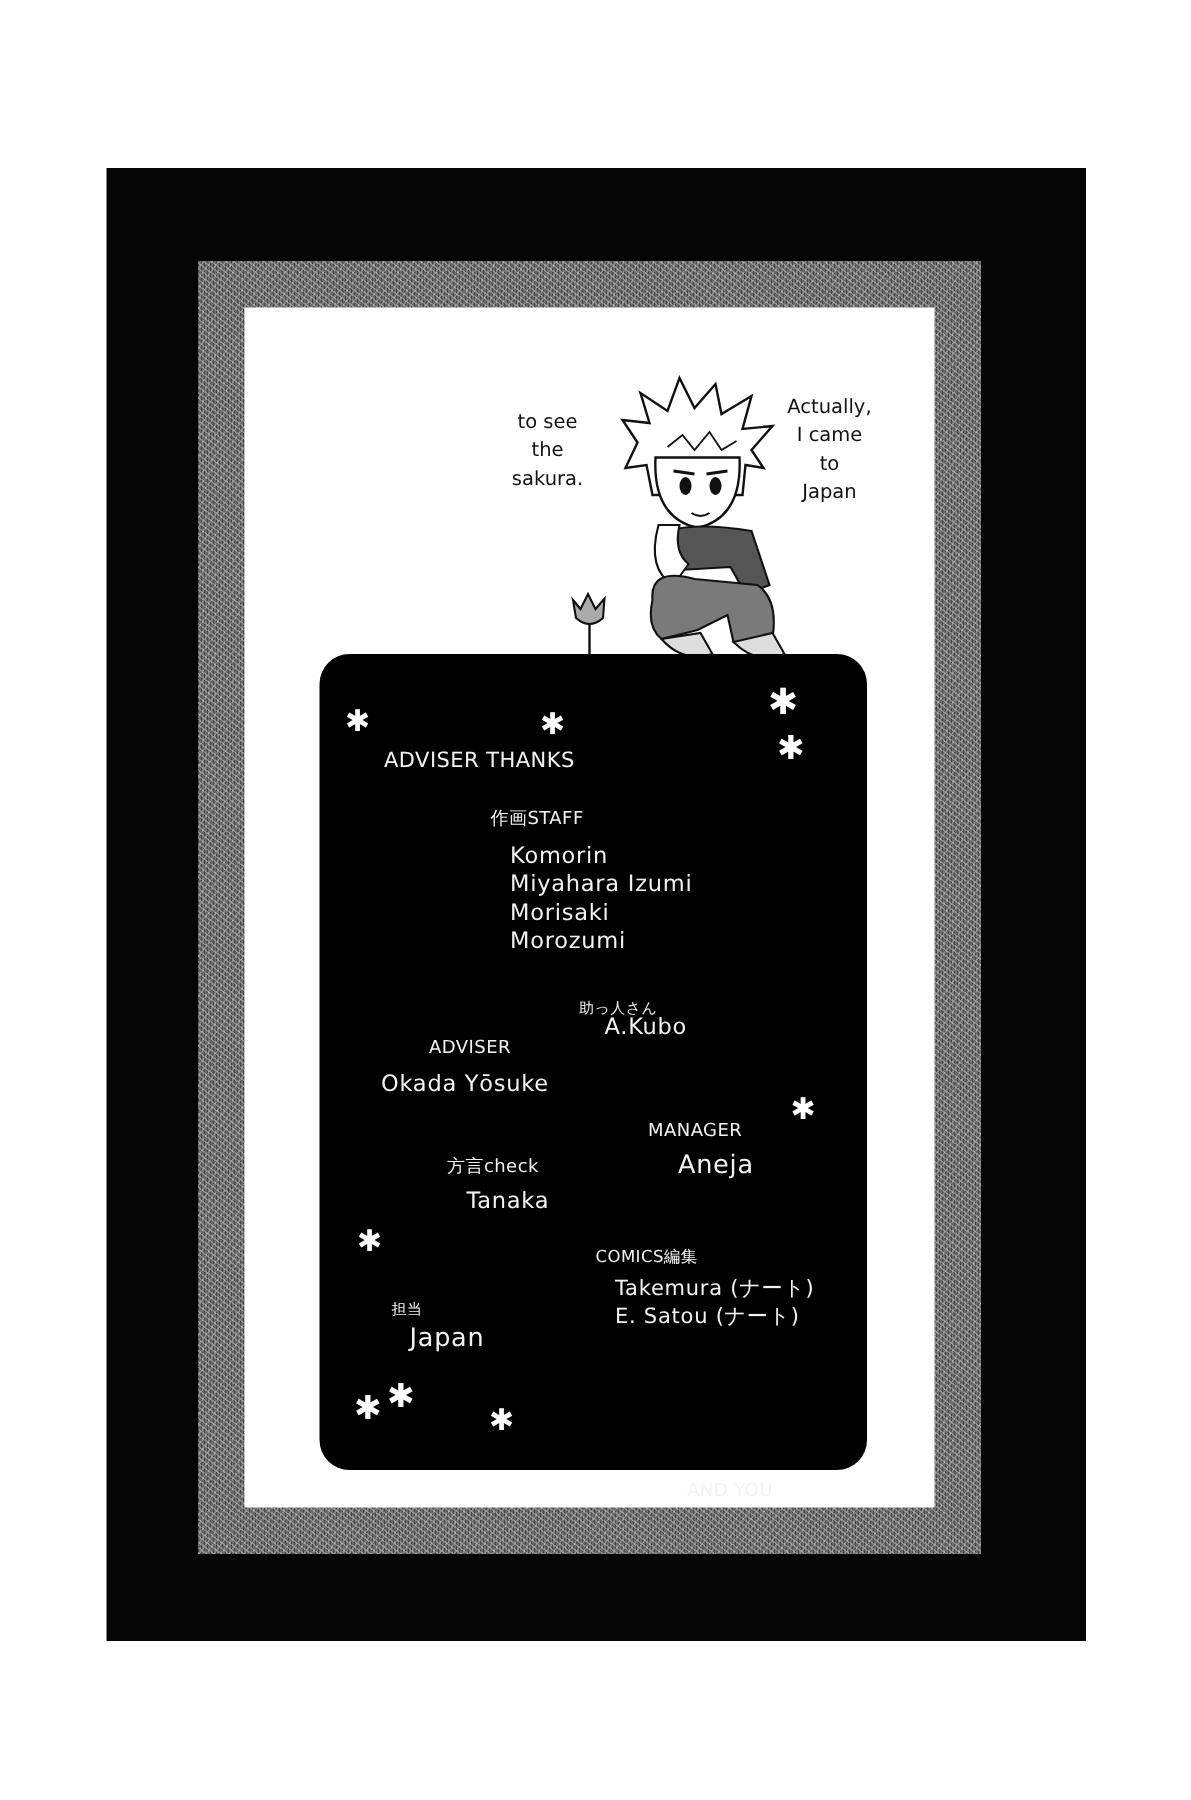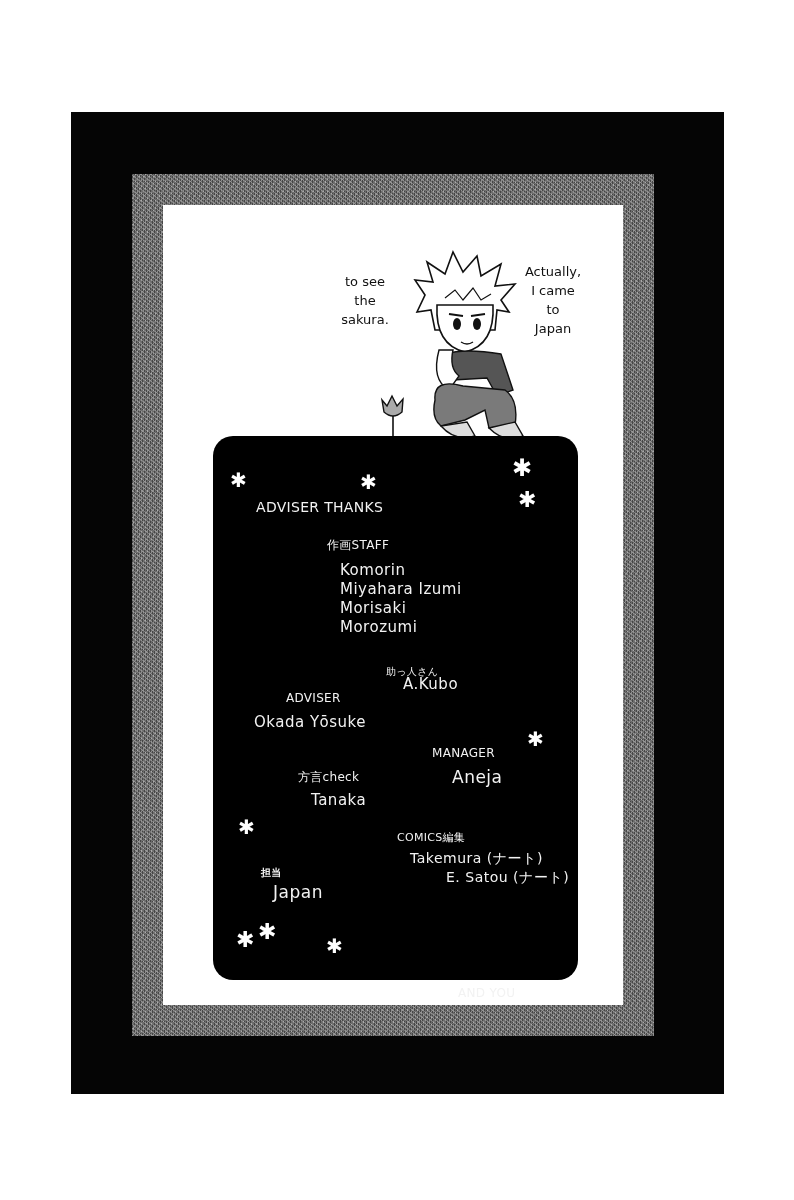--- a/index.html
+++ b/index.html
@@ -129,7 +129,7 @@
 <div class="txt name" style="left:410px;top:850px;font-size:14px;">Takemura (ナート)</div>
 <div class="txt name" style="left:410px;top:869px;font-size:14px;margin-left:36px;">E. Satou (ナート)</div>
 
-<div class="txt label" style="left:261px;top:866px;font-size:10px;font-weight:bold;">担当</div>
+<div class="txt label" style="left:261px;top:866px;font-size:10px;">担当</div>
 <div class="txt name" style="left:273px;top:882px;font-size:17px;">Japan</div>
 
 <div class="txt label" style="left:458px;top:946px;margin-top:40px;">AND YOU</div>

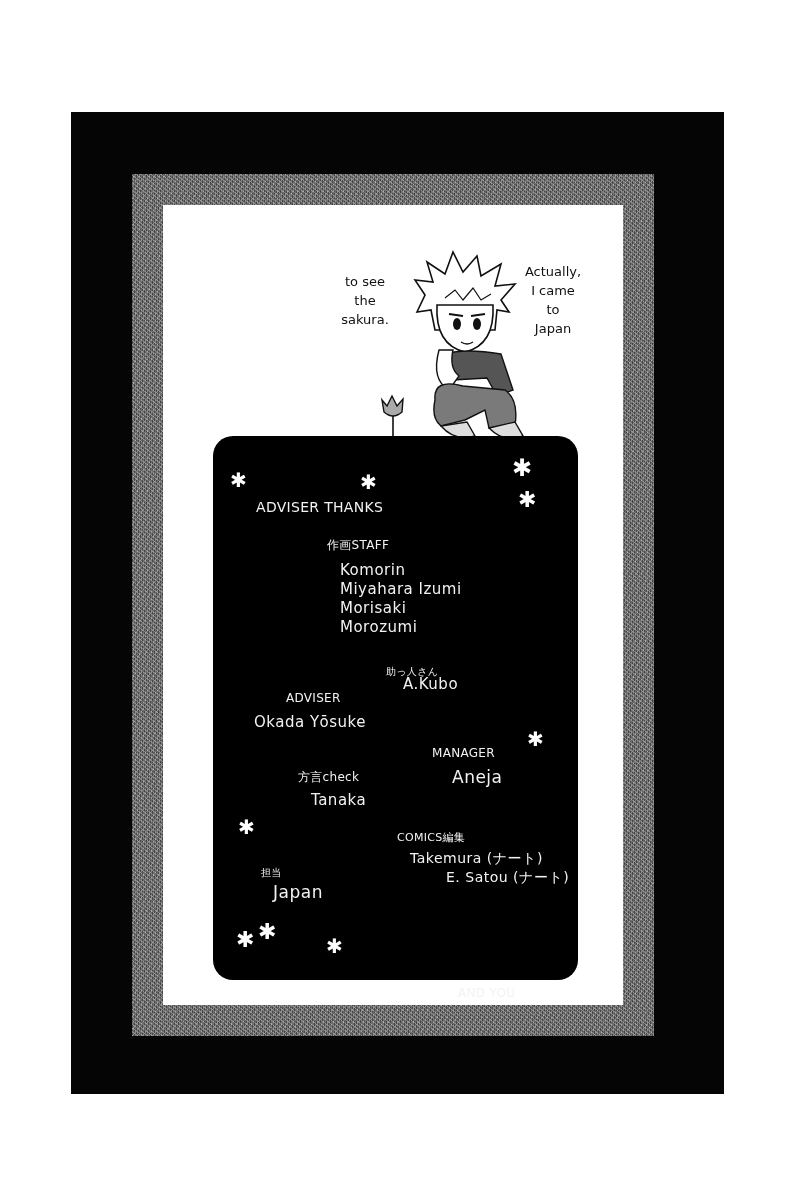--- a/index.html
+++ b/index.html
@@ -127,7 +127,7 @@
 
 <div class="txt label" style="left:397px;top:830px;font-size:11px;">COMICS編集</div>
 <div class="txt name" style="left:410px;top:850px;font-size:14px;">Takemura (ナート)</div>
-<div class="txt name" style="left:410px;top:869px;font-size:14px;margin-left:36px;">E. Satou (ナート)</div>
+<div class="txt name" style="left:410px;top:869px;font-size:14px;">E. Satou (ナート)</div>
 
 <div class="txt label" style="left:261px;top:866px;font-size:10px;">担当</div>
 <div class="txt name" style="left:273px;top:882px;font-size:17px;">Japan</div>

